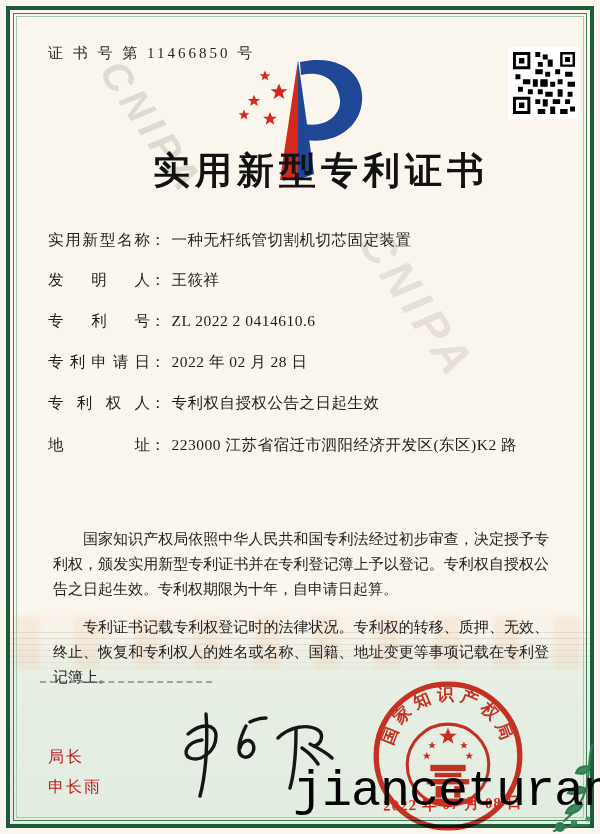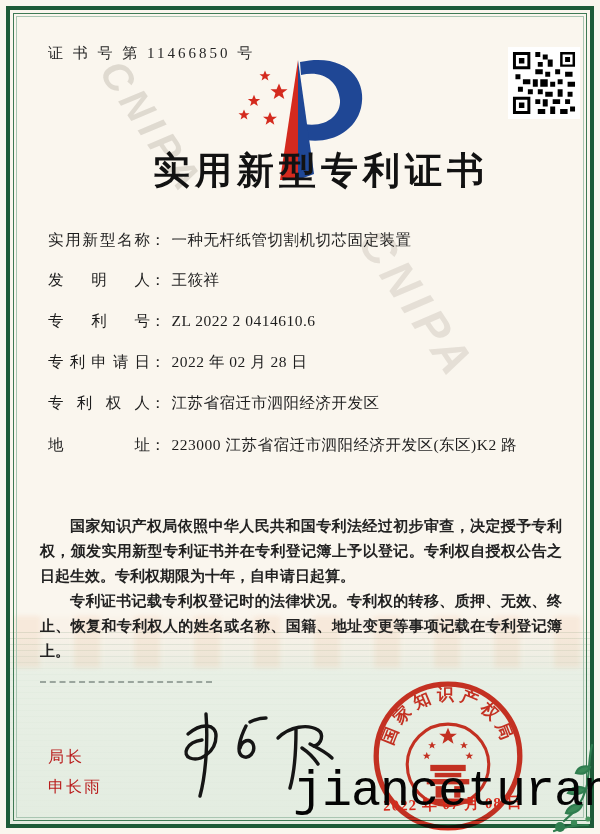--- a/index.html
+++ b/index.html
@@ -123,7 +123,7 @@
     <span class="flabel">专利申请日</span><span class="fcolon">：</span><span class="fvalue">2022 年 02 月 28 日</span>
   </div>
   <div class="field-row" style="top:393px">
-    <span class="flabel">专利权人</span><span class="fcolon">：</span><span class="fvalue">江苏省宿迁市泗阳经济开发区</span>
+    <span class="flabel">专利权人</span><span class="fcolon">：</span><span class="fvalue">专利权自授权公告之日起生效</span>
   </div>
   <div class="field-row" style="top:435px">
     <span class="flabel">地址</span><span class="fcolon">：</span><span class="fvalue">223000 江苏省宿迁市泗阳经济开发区(东区)K2 路</span>

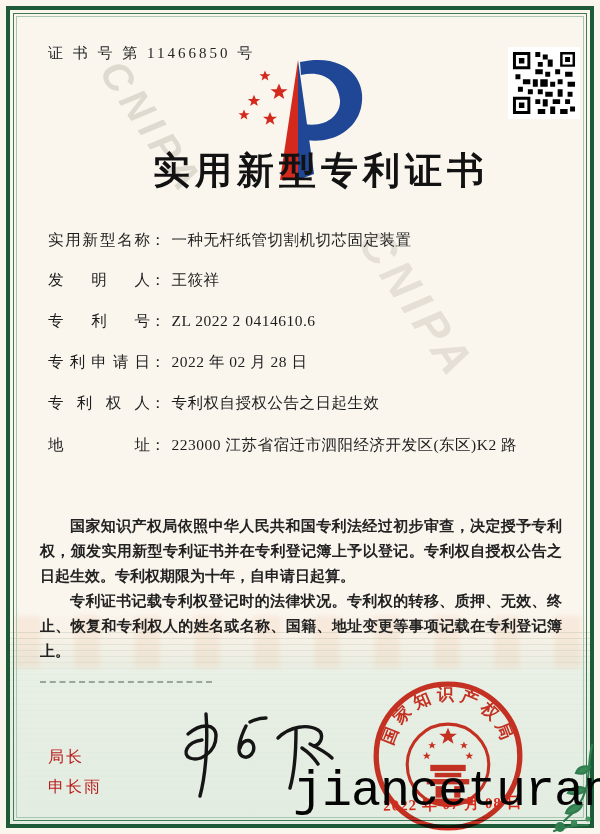--- a/index.html
+++ b/index.html
@@ -41,7 +41,7 @@
     position:absolute;left:40px;width:522px;top:514px;z-index:2;
     font-size:15px;line-height:25px;text-align:justify;color:#222;
   }
-  .body-text p{margin:0;text-indent:2em;font-weight:bold;}
+  .body-text p{margin:13px;text-indent:2em;}
   .microdash{position:absolute;left:40px;top:681px;width:172px;border-top:2px dashed #5c6a64;opacity:.55;z-index:2;}
   .wm-cnipa{
     position:absolute;z-index:1;font-family:"Liberation Sans","DejaVu Sans",sans-serif;

